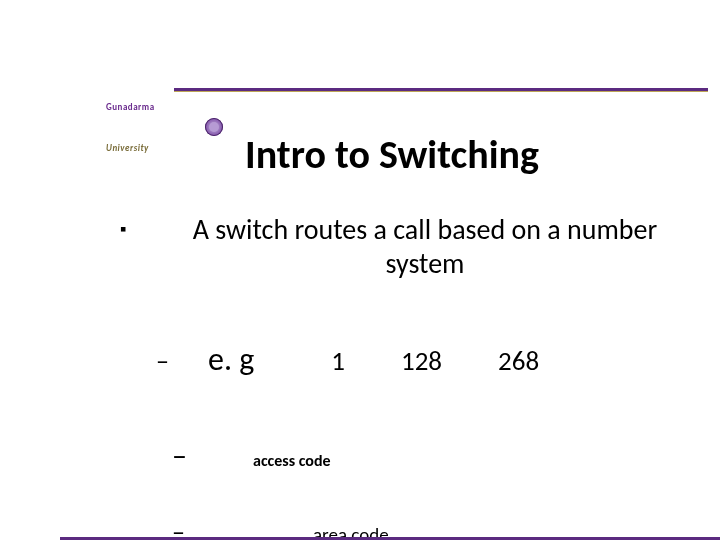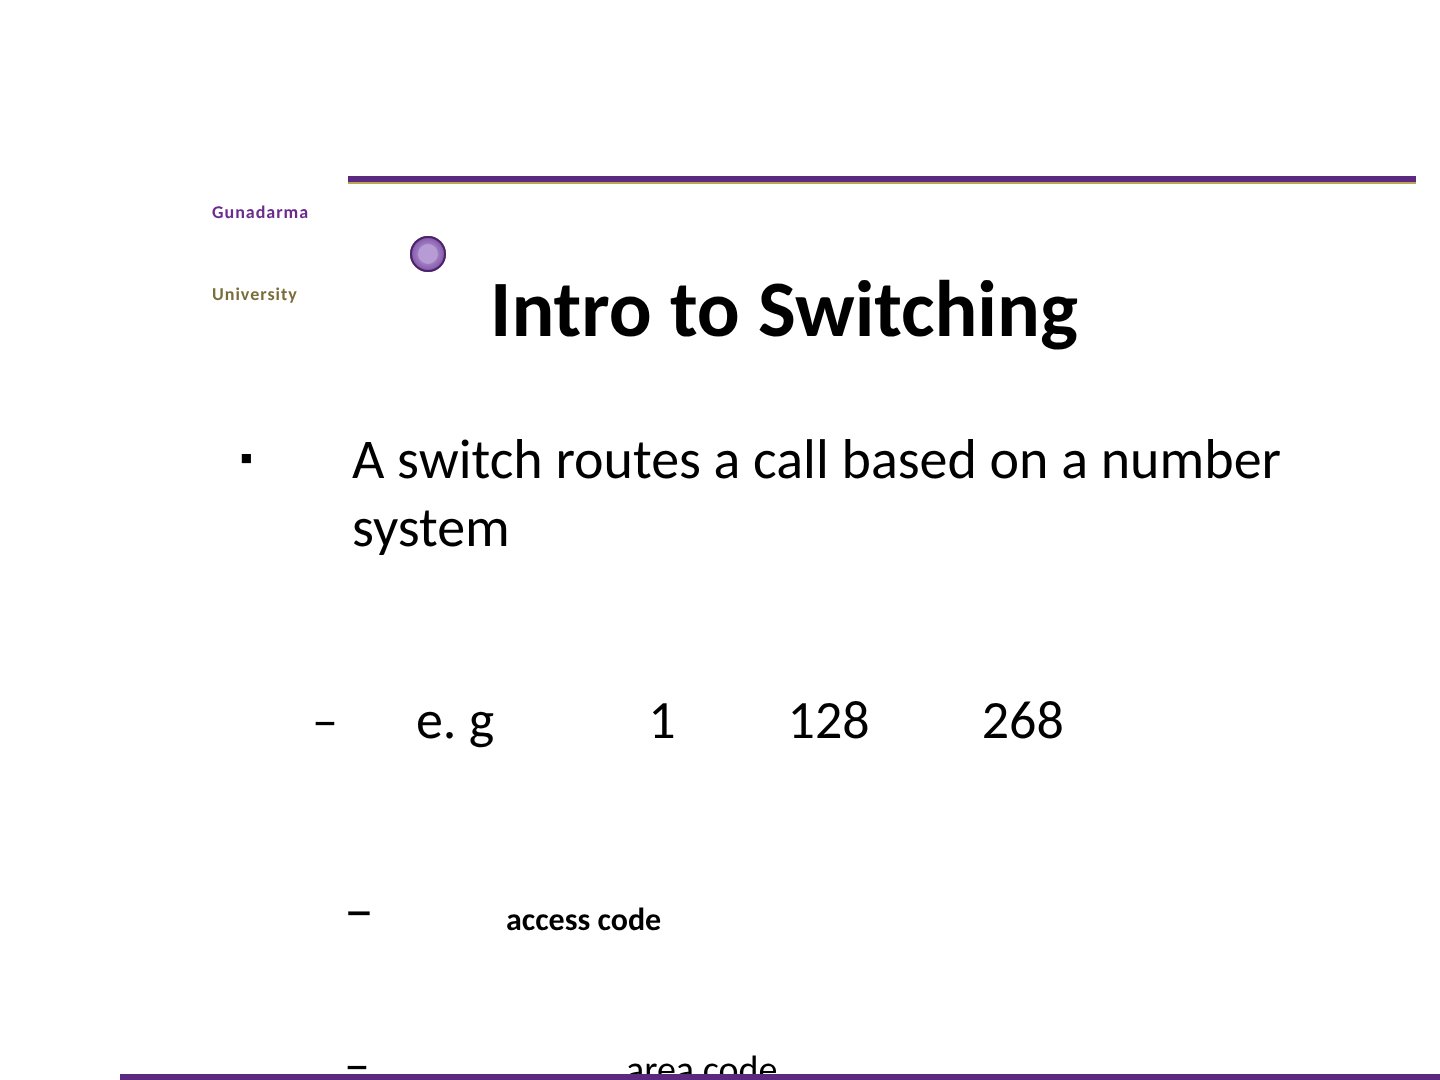--- a/index.html
+++ b/index.html
@@ -32,7 +32,7 @@
     font-weight: bold;
   }
   .logo-text .g { color: #6b2c8e; letter-spacing: 0.5px; }
-  .logo-text .u { color: #7a6d3a; letter-spacing: 0.5px; }
+  .logo-text .u { color: #7a6d3a; letter-spacing: 0.5px; font-style: italic; }
   .seal {
     width: 18px; height: 18px;
     border-radius: 50%;

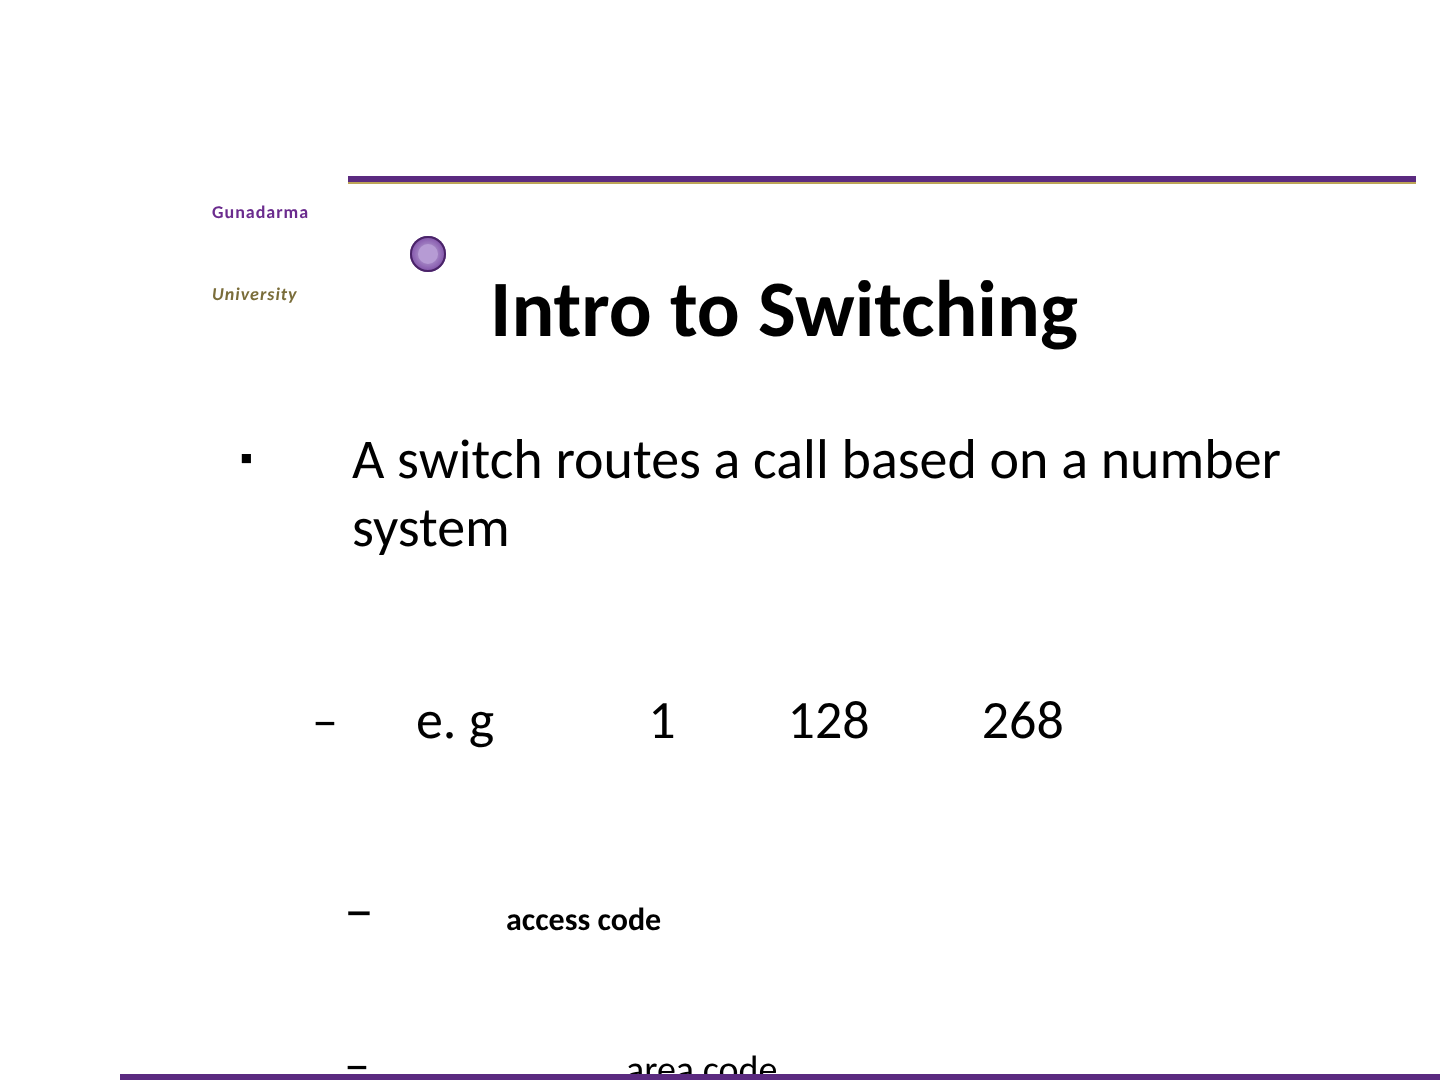--- a/index.html
+++ b/index.html
@@ -77,7 +77,7 @@
     font-size: 18px;
     line-height: 32px;
   }
-  .bullet1 .txt { flex: 1; }
+  .bullet1 .txt { flex: 1; text-align: center; }
   .sub {
     margin-left: 52px;
     margin-top: 6px;

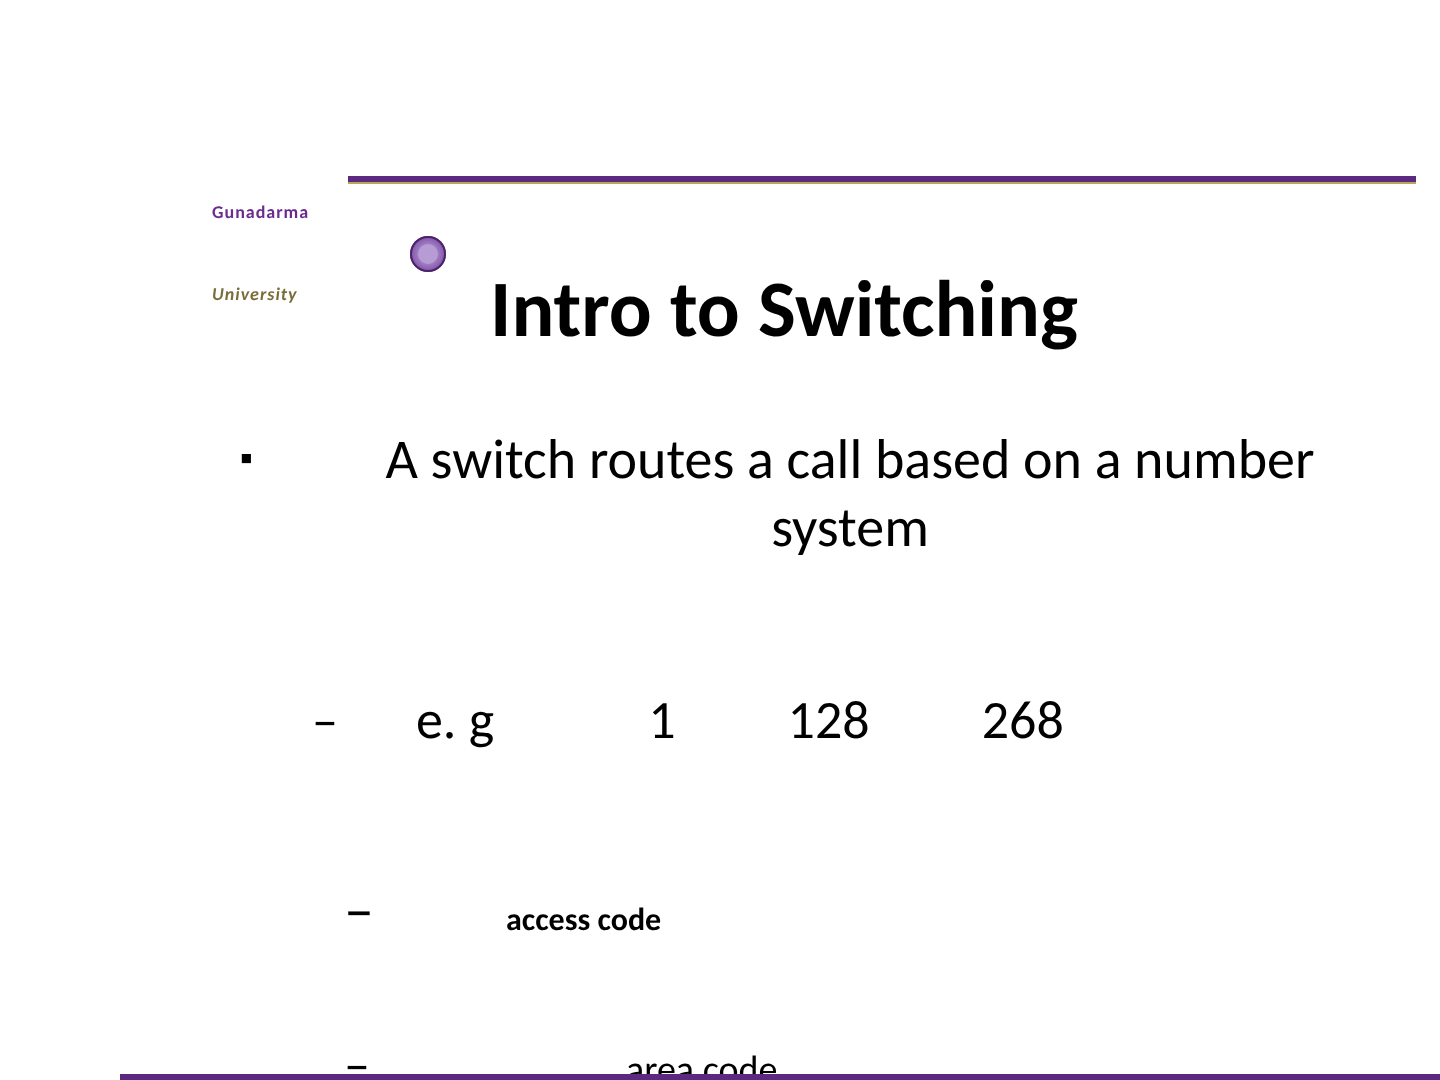--- a/index.html
+++ b/index.html
@@ -85,7 +85,7 @@
     align-items: baseline;
   }
   .sub .mark { width: 20px; font-size: 26px; }
-  .eg { font-size: 27px; }
+  .eg { font-size: 32px; }
   .num-row {
     display: flex;
     gap: 24px;

